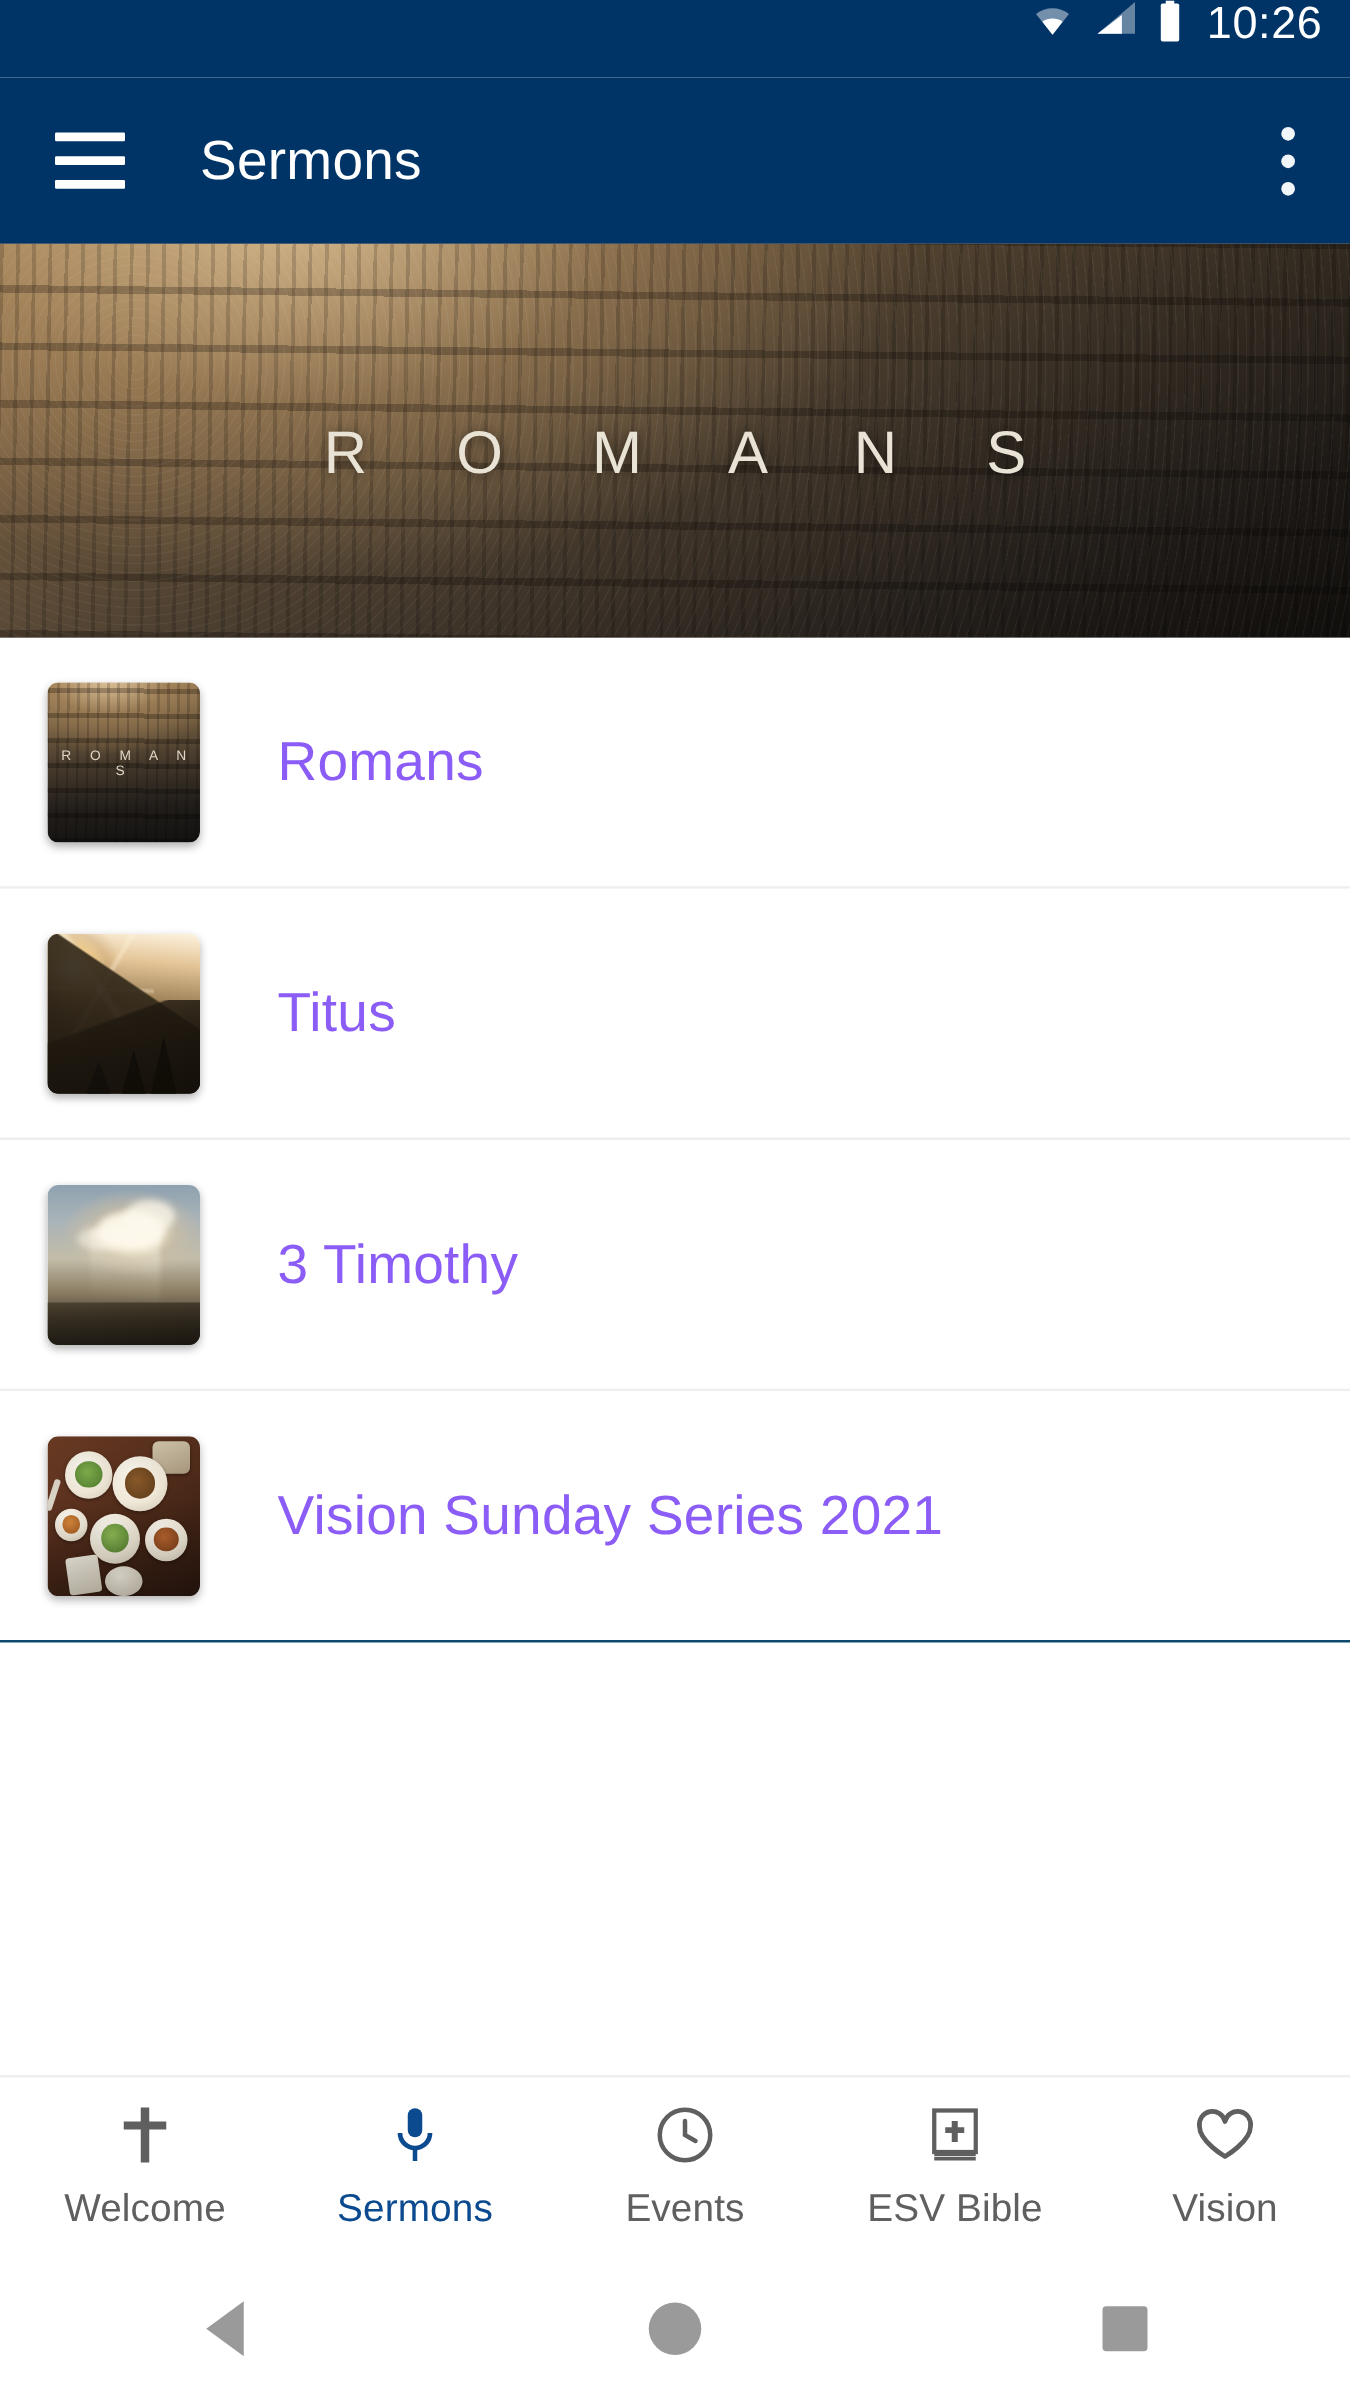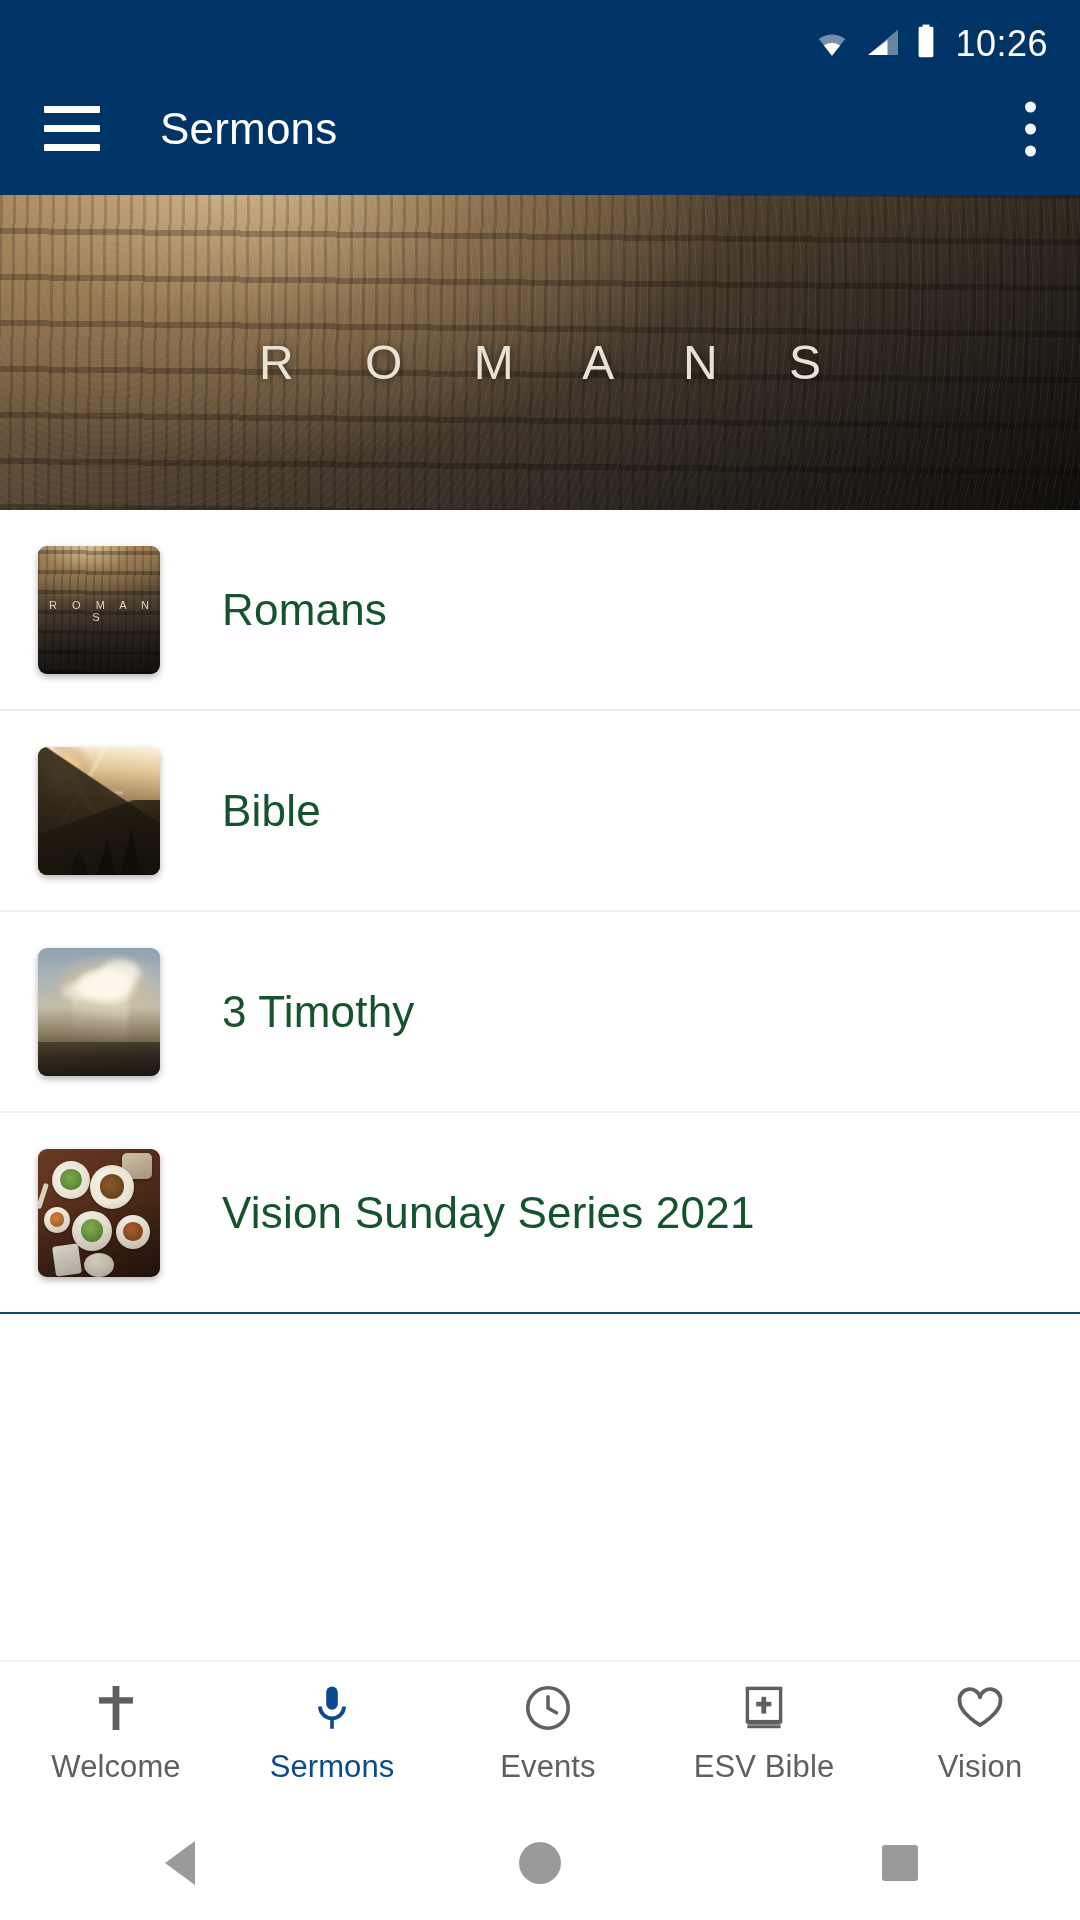--- a/index.html
+++ b/index.html
@@ -16,9 +16,9 @@
     height:62px;
     background:#003466;
     display:flex;
-    align-items:flex-end;
+    align-items:flex-start;
     justify-content:flex-end;
-    padding-right:32px;
+    padding-right:22px;
     gap:14px;
   }
   .status-icon { display:block; }

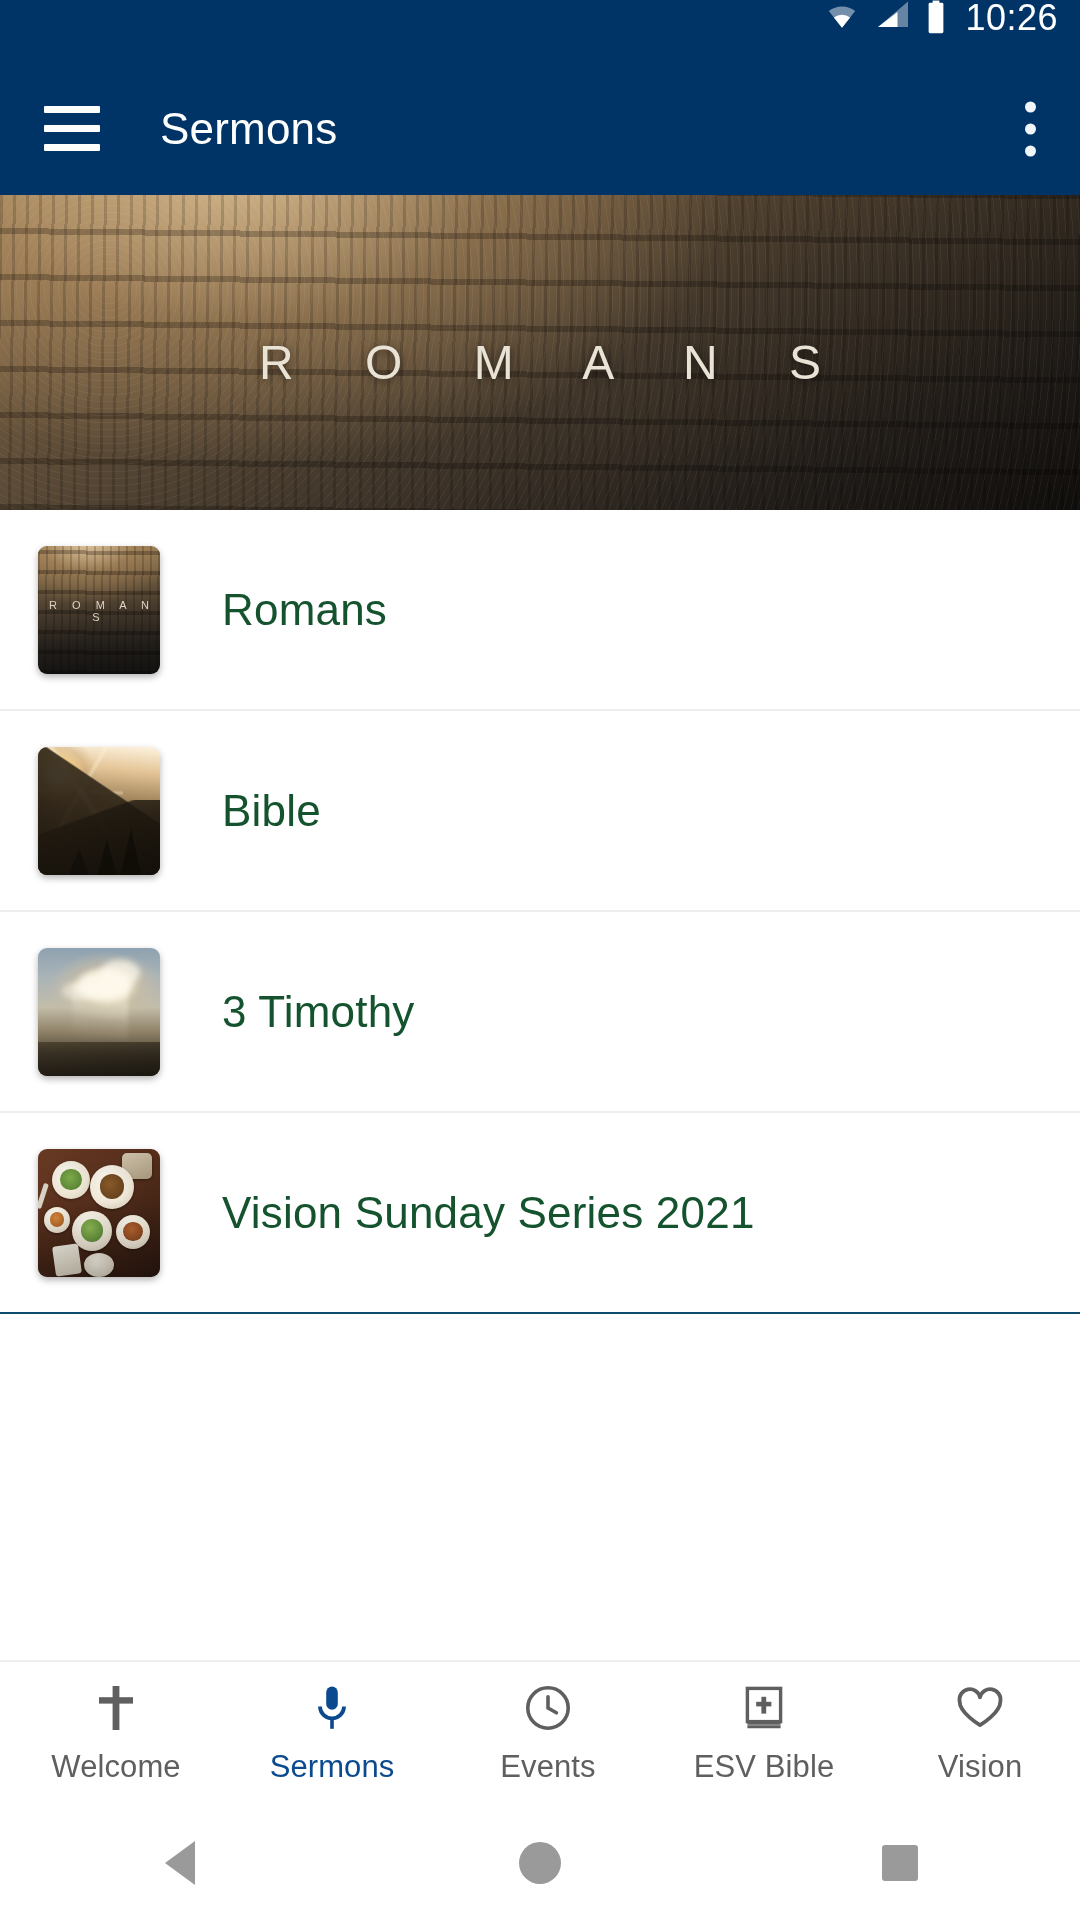--- a/index.html
+++ b/index.html
@@ -148,7 +148,7 @@
   .series-label {
     margin-left:62px;
     font-size:44px;
-    color:#14532d;
+    color:#8b5cf6;
     letter-spacing:0.2px;
   }
 

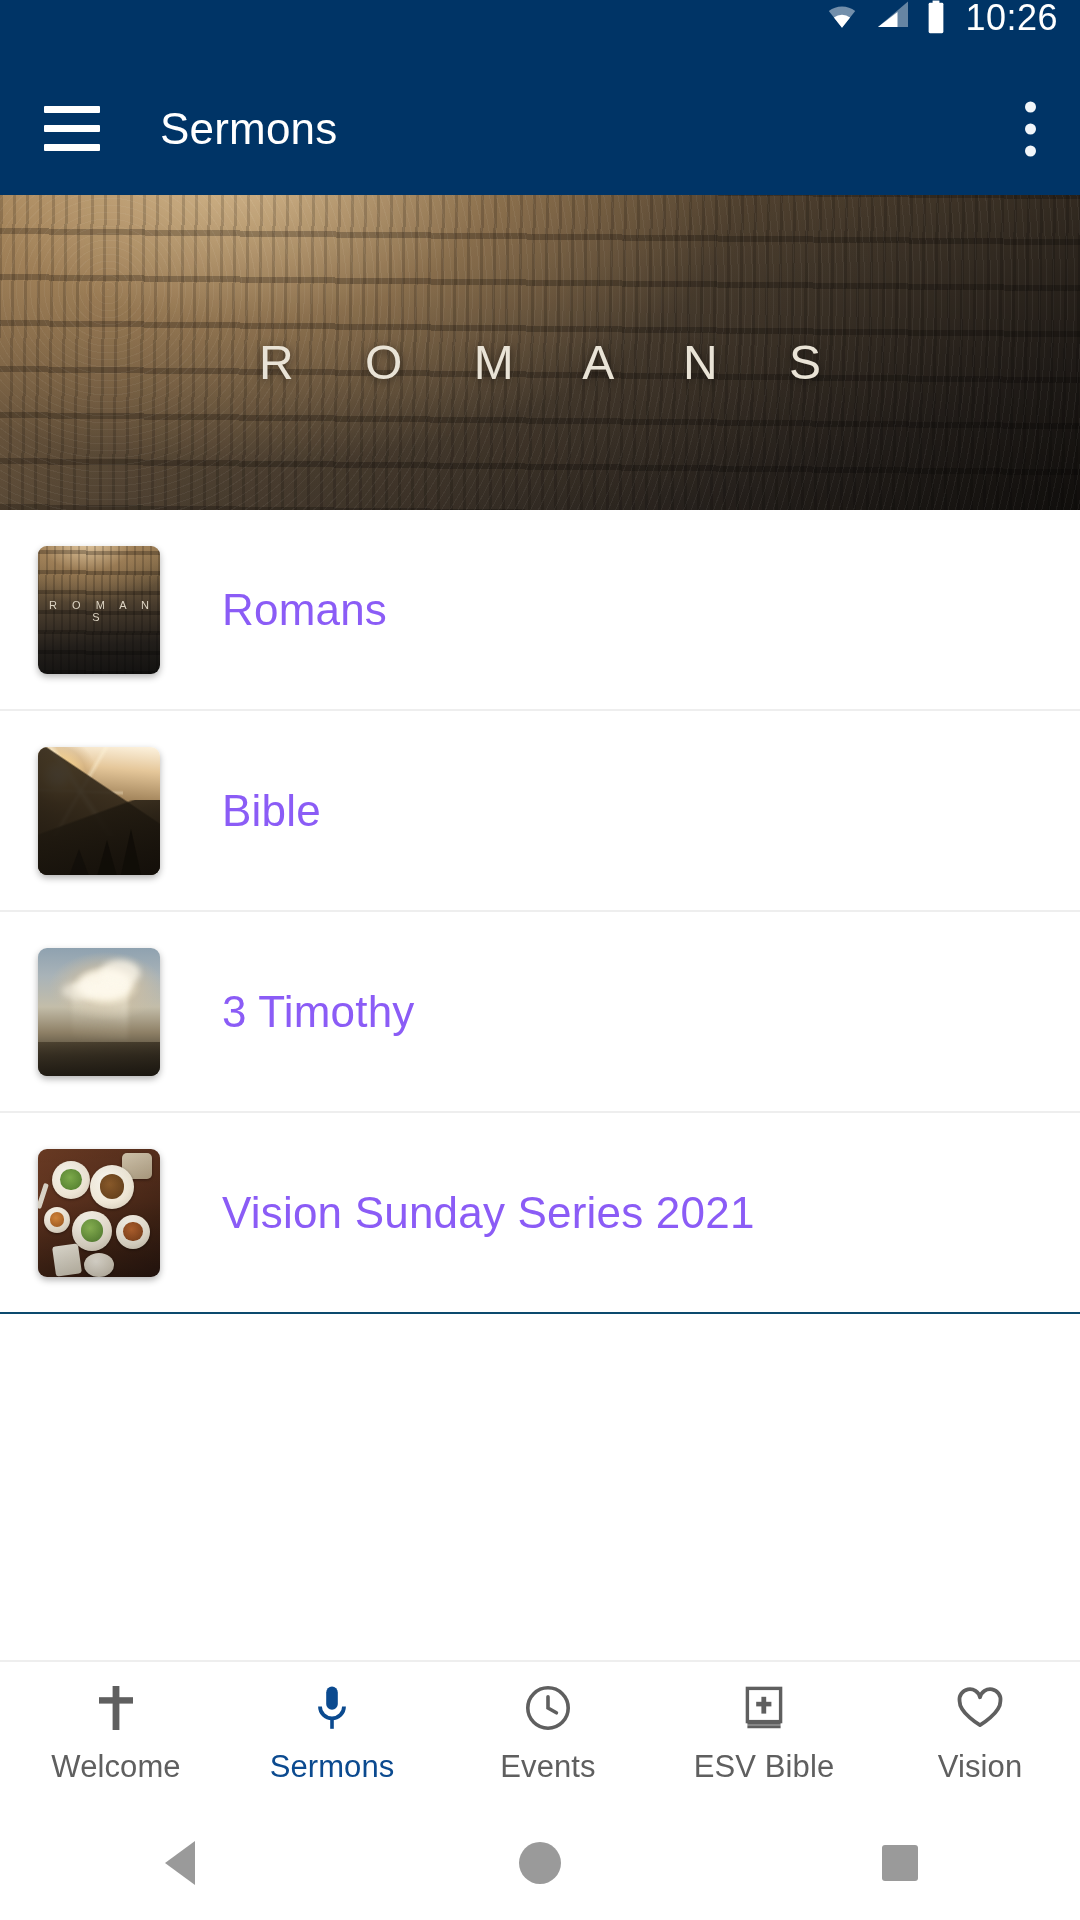--- a/index.html
+++ b/index.html
@@ -398,7 +398,7 @@
         <div class="tree t2"></div>
       </div>
     </div>
-    <div class="series-label">Bible</div>
+    <div class="series-label">Titus</div>
   </div>
 
   <div class="series-row">

